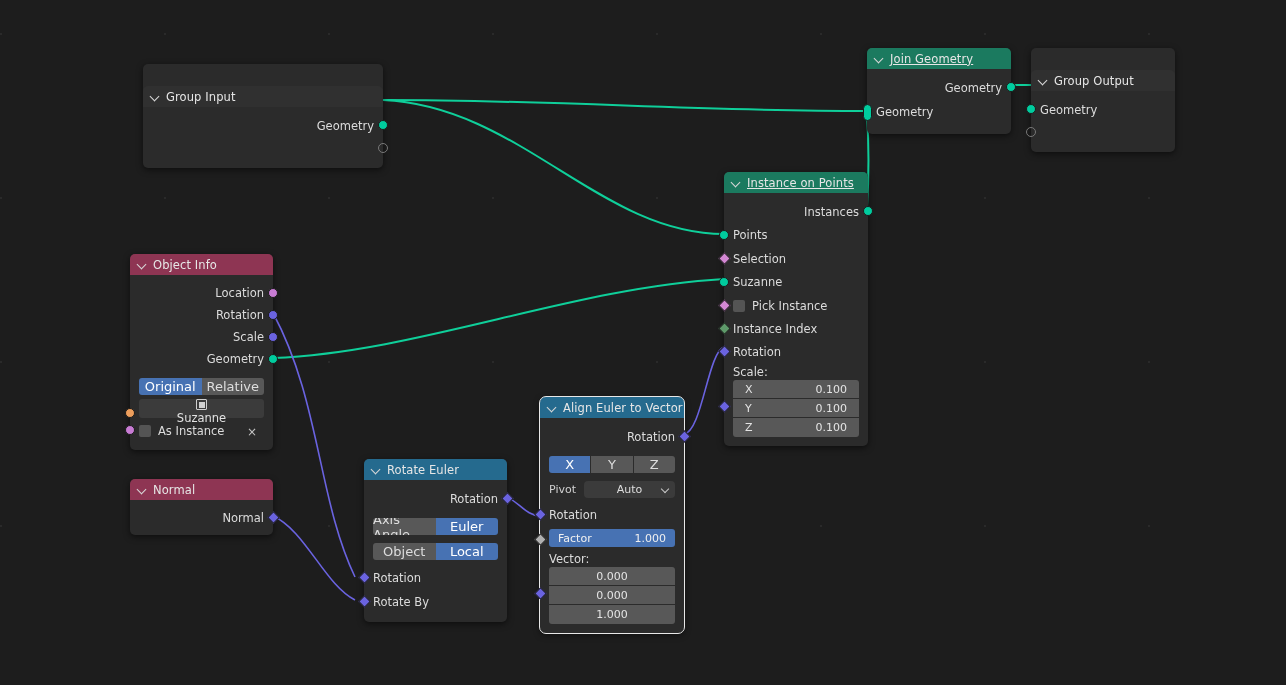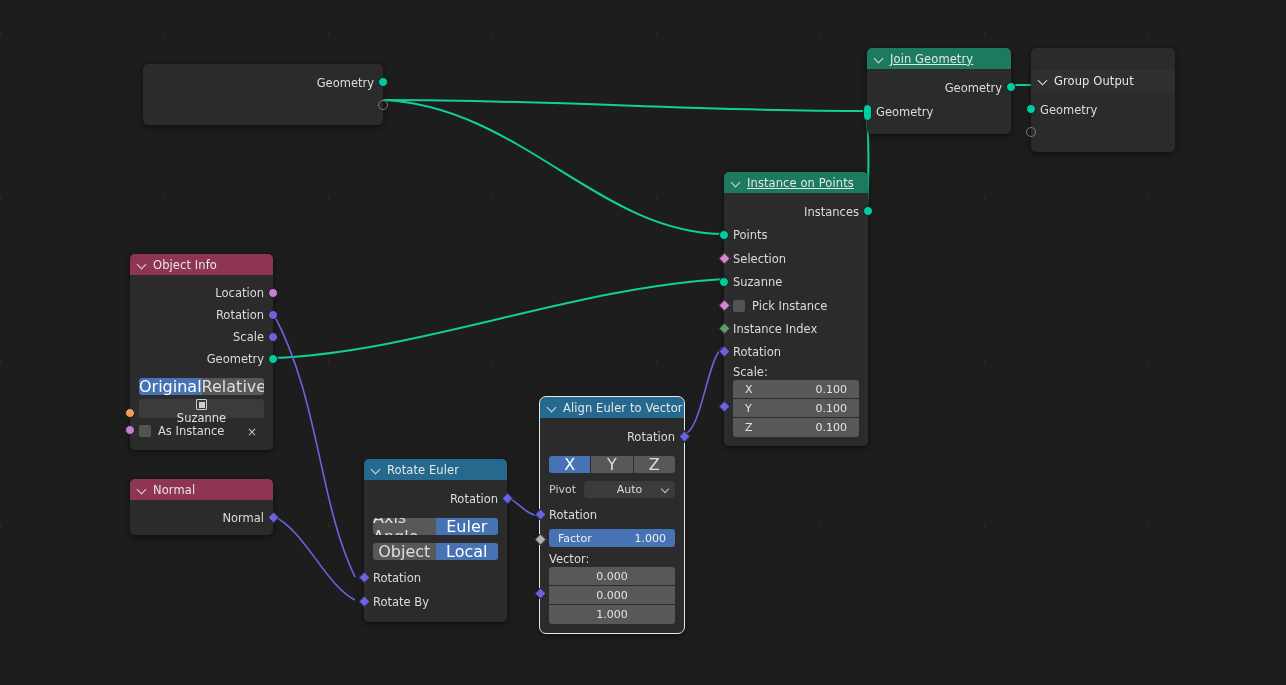--- a/index.html
+++ b/index.html
@@ -184,6 +184,10 @@
   </svg>
 
   <div class="node" style="left:143px; top:64px; width:240px;">
+    <div class="node-header hdr-input">
+      <span class="chev"></span>
+      <span>Group Input</span>
+    </div>
     <div class="node-body">
       <div class="row out">
         <span class="row-label">Geometry</span>

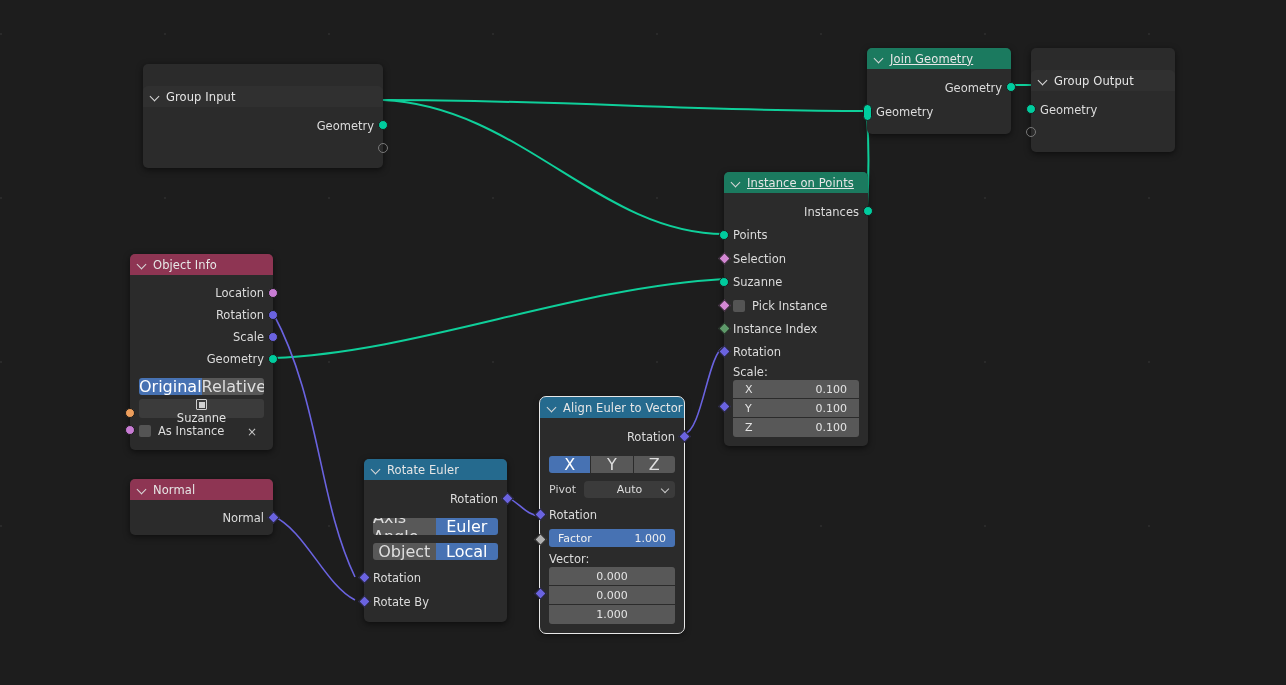--- a/index.html
+++ b/index.html
@@ -100,7 +100,7 @@
   }
   .seg > div {
     flex: 1; display: flex; align-items: center; justify-content: center;
-    font-size: 16px; color: #dedede; background: #585858;
+    font-size: 13px; color: #dedede; background: #585858;
   }
   .seg > div.on { background: #4772b3; color: #ffffff; }
   .seg3 > div { border-right: 1px solid #2b2b2b; }

